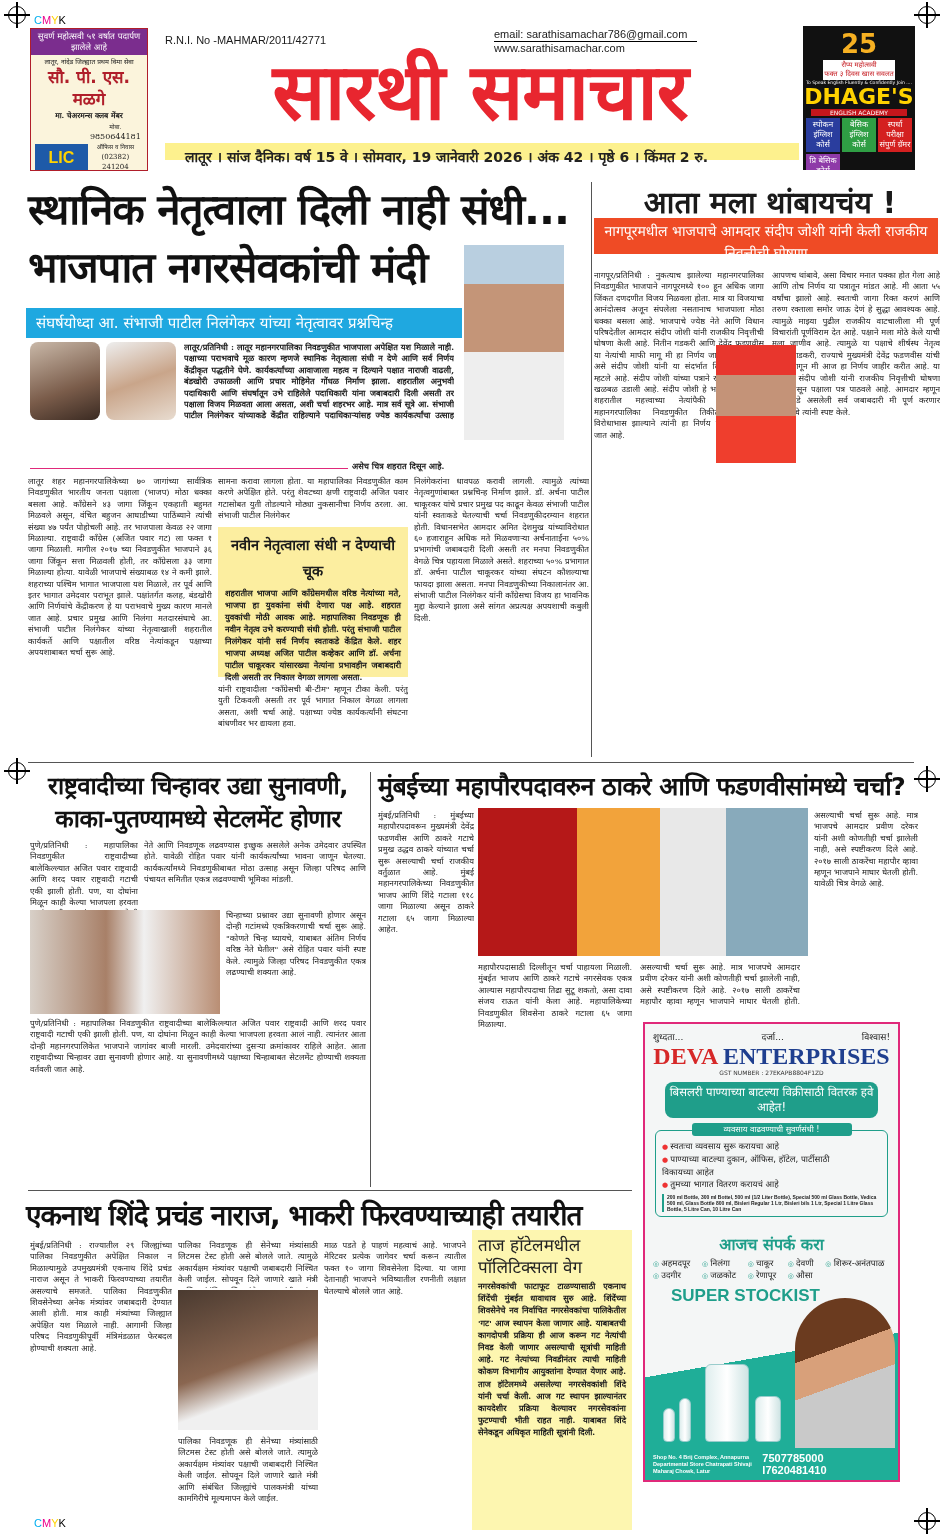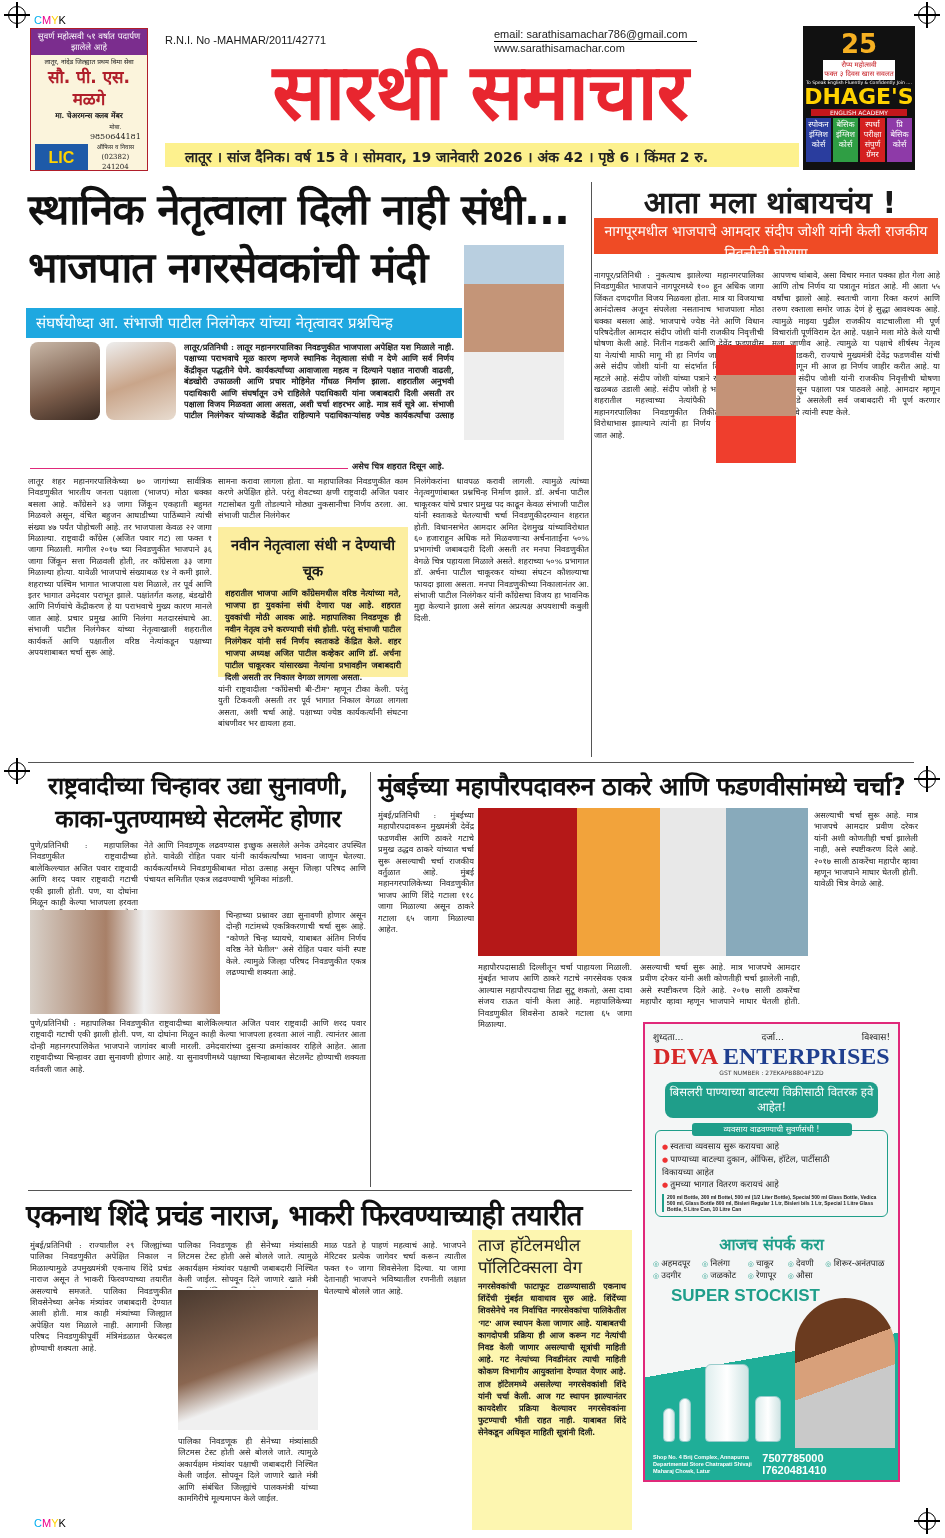--- a/index.html
+++ b/index.html
@@ -28,7 +28,7 @@
 .dhage .rp{display:inline-block;vertical-align:middle;font-size:7px;background:#fff;color:#c4161c;line-height:9px;padding:1px}
 .dhage .brand{font-size:22px;font-weight:bold;color:#ffd200;line-height:24px}
 .dhage .acad{background:#c4161c;font-size:6px;margin:0 8px}
-.dhage .grid{display:grid;grid-template-columns:1fr 1fr 1fr 1fr;gap:2px;padding:2px 3px}
+.dhage .grid{display:grid;grid-template-columns:1fr 1fr 1fr;gap:2px;padding:2px 3px}
 .dhage .grid div{font-size:8px;line-height:10px;padding:2px 0}
 
 .h1{left:28px;top:185px;width:570px;font-family:"DejaVu Sans",sans-serif;font-weight:bold;font-size:42px;line-height:50px;letter-spacing:-1px;color:#111}

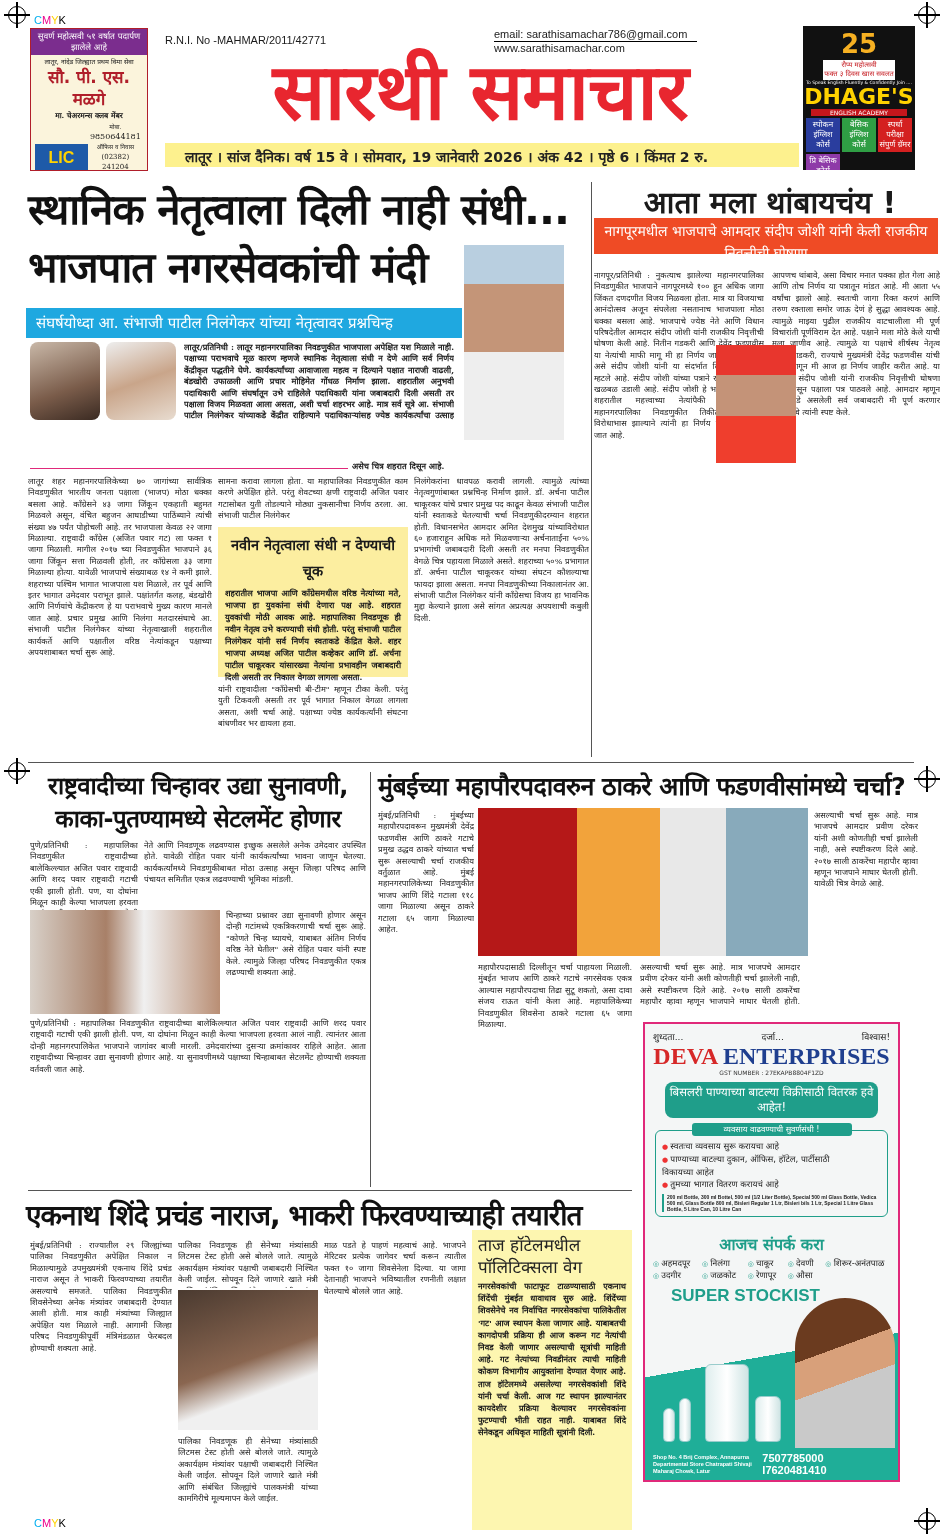--- a/index.html
+++ b/index.html
@@ -22,7 +22,7 @@
 .email{left:494px;top:28px;font-family:"Liberation Sans",sans-serif;font-size:11px;line-height:13px;border-top:0}
 .email .e{border-bottom:1px solid #000;display:inline-block;padding-right:10px}
 .title{left:160px;top:44px;width:640px;height:96px;color:#e8262f;font-family:"DejaVu Sans",sans-serif;font-weight:bold;font-size:78px;line-height:96px;letter-spacing:-1px;text-align:center}
-.dateline{left:165px;top:143px;width:634px;height:24px;background:#fdf18e;font-family:"DejaVu Sans",sans-serif;font-size:14px;line-height:28px;padding-left:20px;font-weight:bold;color:#222}
+.dateline{left:165px;top:143px;width:634px;height:17px;background:#fdf18e;font-family:"DejaVu Sans",sans-serif;font-size:14px;line-height:28px;padding-left:20px;font-weight:bold;color:#222}
 .dhage{left:803px;top:26px;width:112px;height:144px;background:#111;color:#fff;text-align:center;font-family:"DejaVu Sans",sans-serif;overflow:hidden}
 .dhage .n25{font-size:26px;font-weight:bold;color:#f6b022;display:inline-block;vertical-align:middle}
 .dhage .rp{display:inline-block;vertical-align:middle;font-size:7px;background:#fff;color:#c4161c;line-height:9px;padding:1px}

